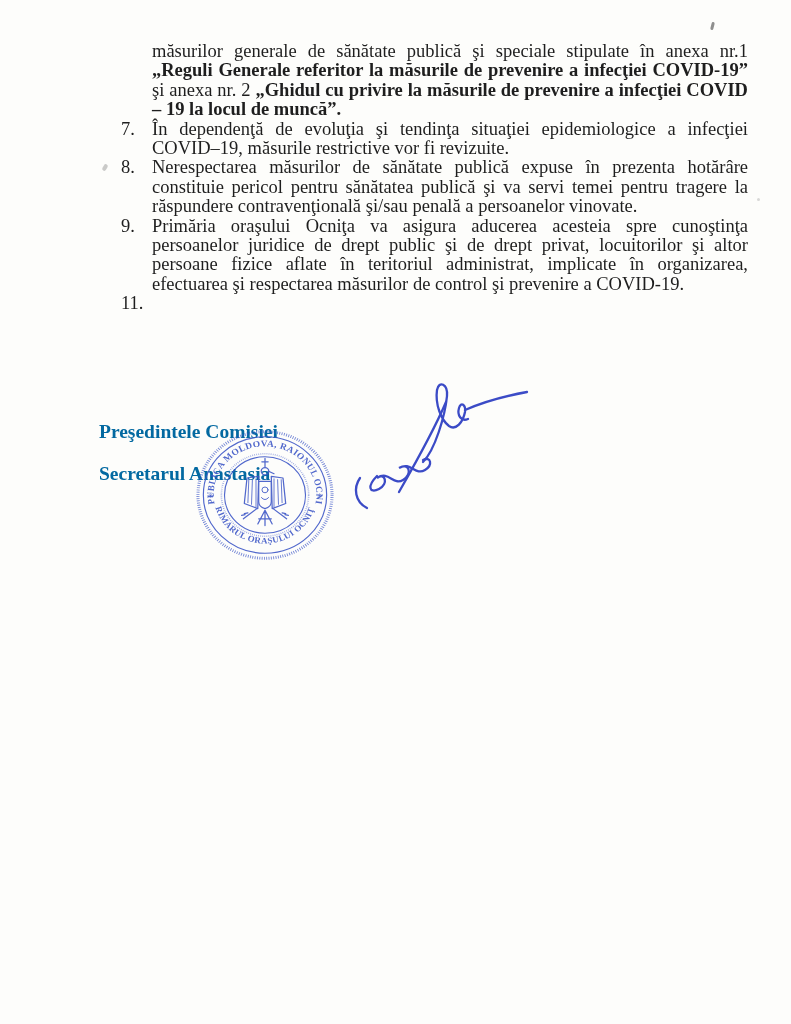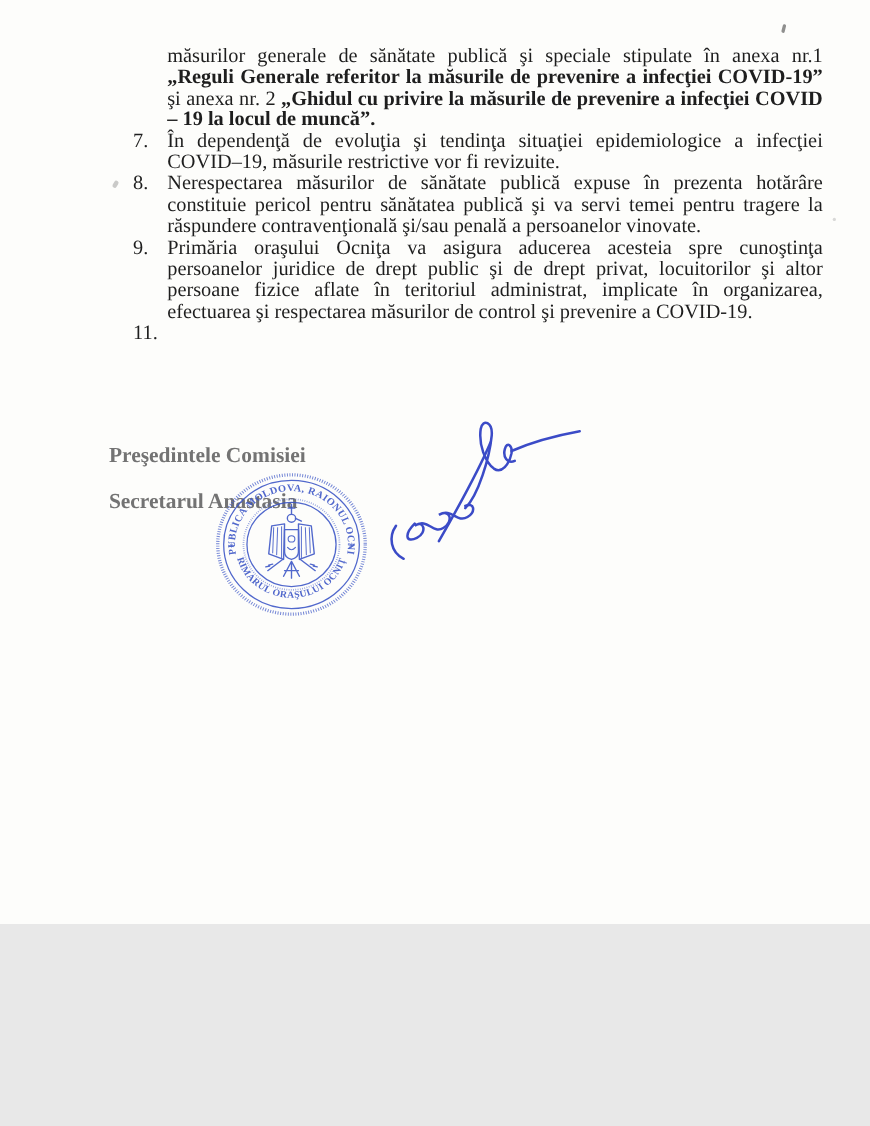--- a/index.html
+++ b/index.html
@@ -5,7 +5,7 @@
   html,body{margin:0;padding:0;background:#e8e8e8;}
   .page{
     position:relative;
-    width:791px;height:840px;
+    width:791px;height:1024px;
     margin:0 auto;
     background:#fdfdfb;
     font-family:"Liberation Serif","DejaVu Serif",serif;

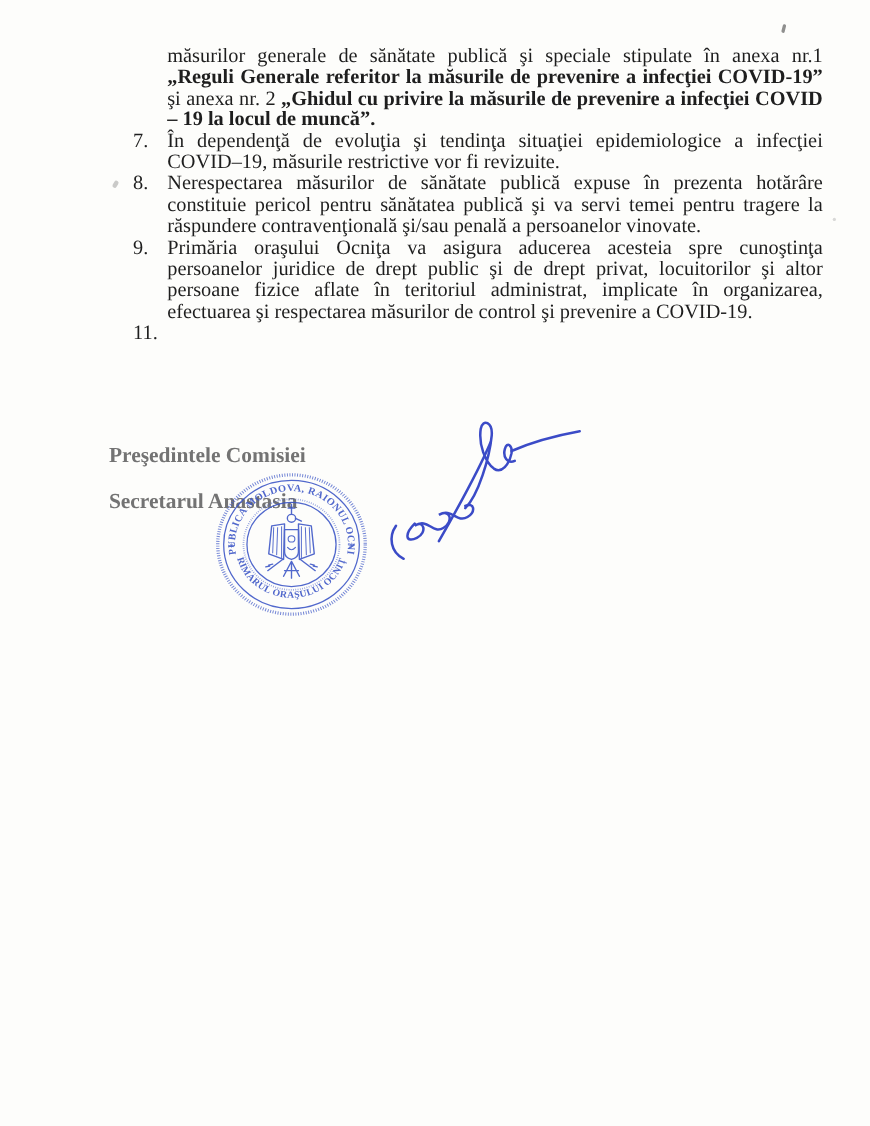--- a/index.html
+++ b/index.html
@@ -29,7 +29,7 @@
   .sig-label,.sig-name{
     position:absolute;
     font-weight:bold;font-size:19.5px;line-height:24px;
-    white-space:nowrap;color:#737373;
+    white-space:nowrap;color:#0369a1;margin-top:17px;
   }
   .stamp-svg{position:absolute;left:193px;top:427px;opacity:.88;}
   .signature-svg{position:absolute;left:353px;top:376px;}

